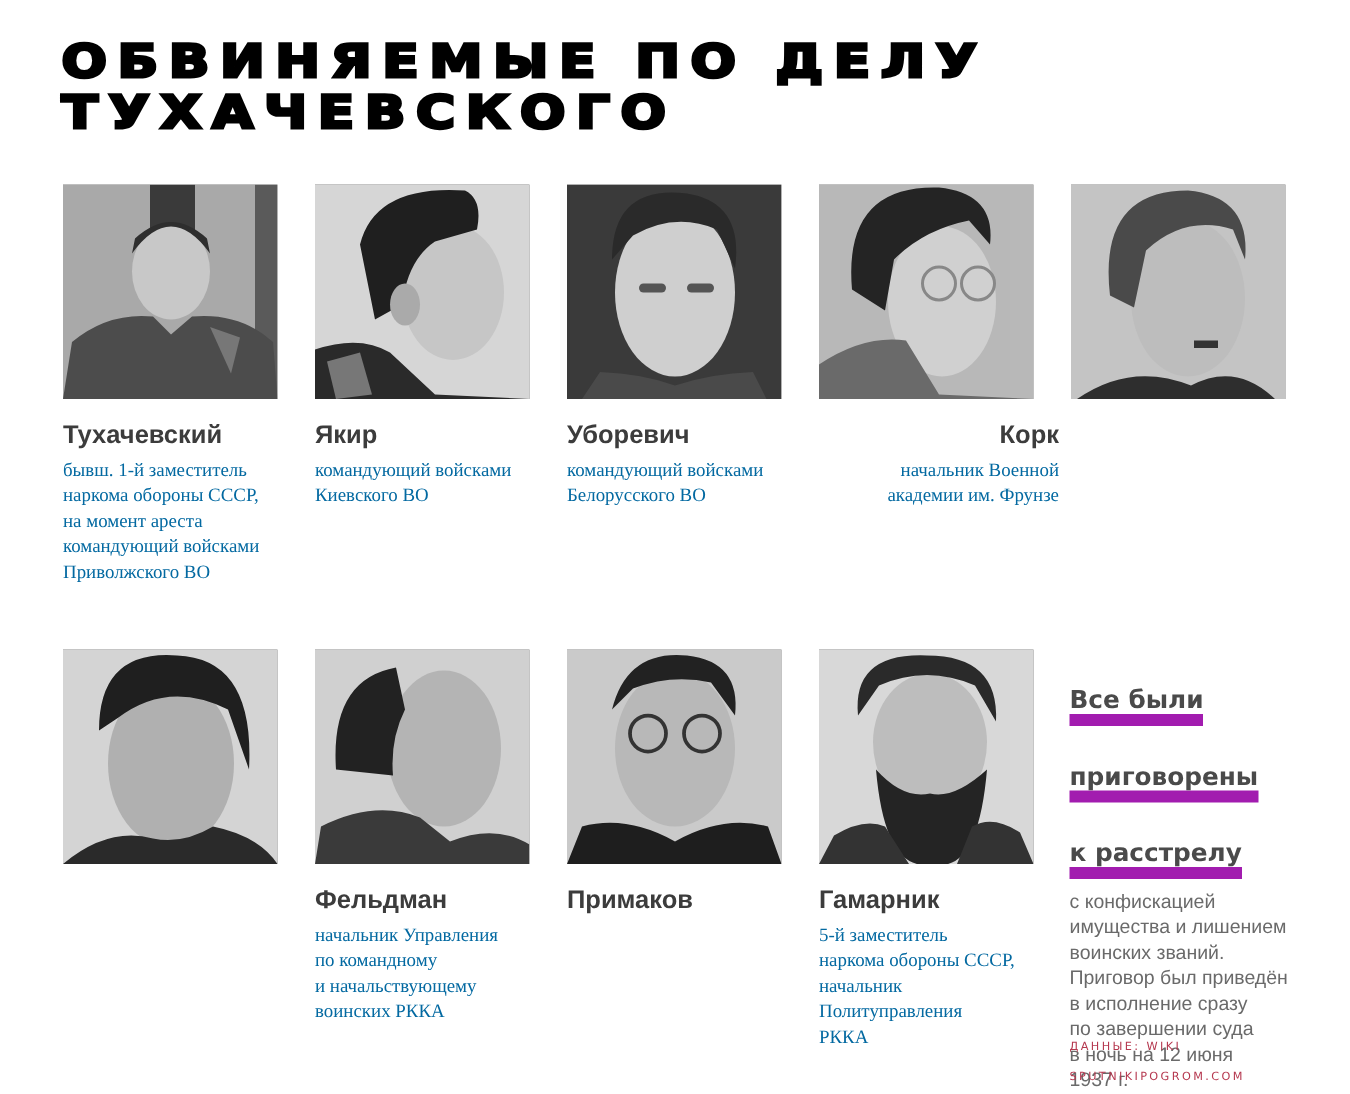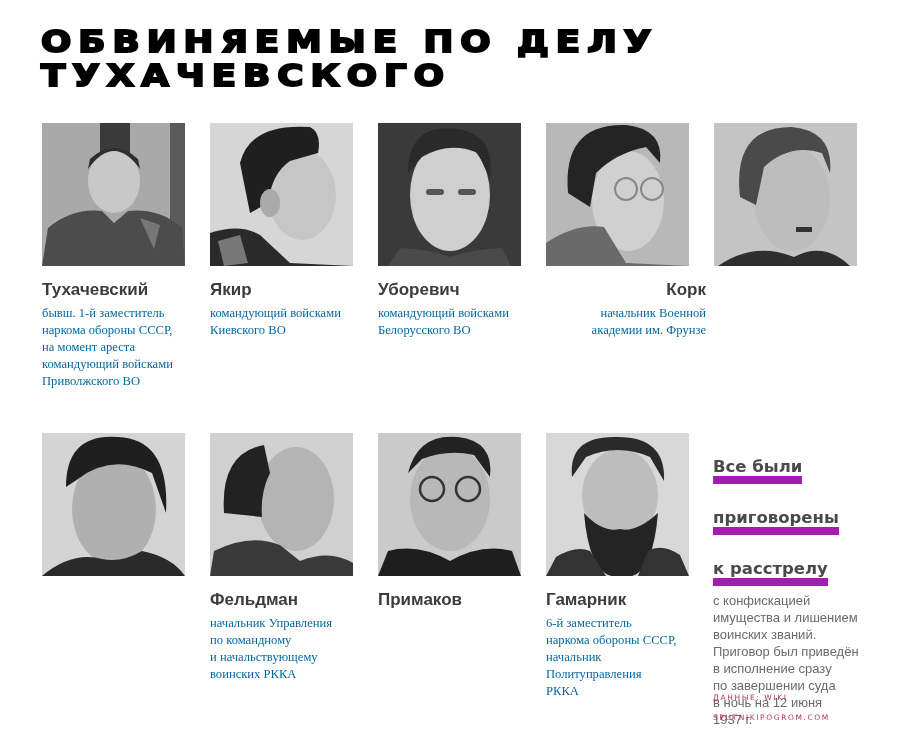--- a/index.html
+++ b/index.html
@@ -188,7 +188,7 @@
     </svg>
   </div>
   <div class="name">Гамарник</div>
-  <div class="desc">6-й заместитель
+  <div class="desc">5-й заместитель
 наркома обороны СССР,
 начальник
 Политуправления

